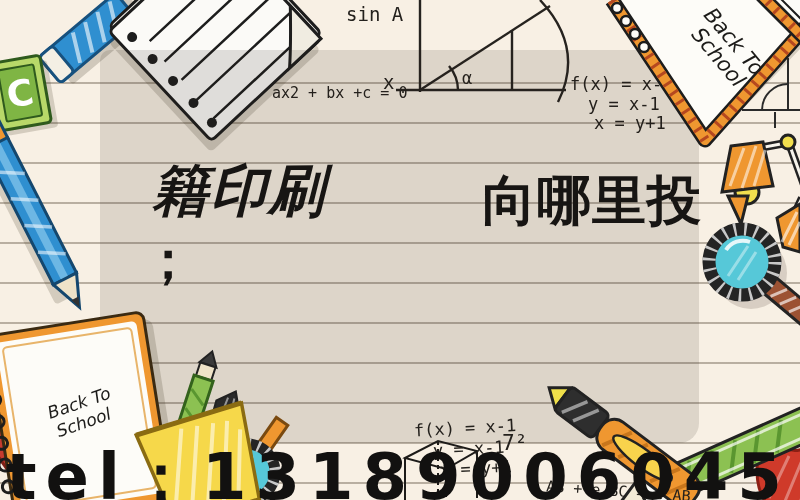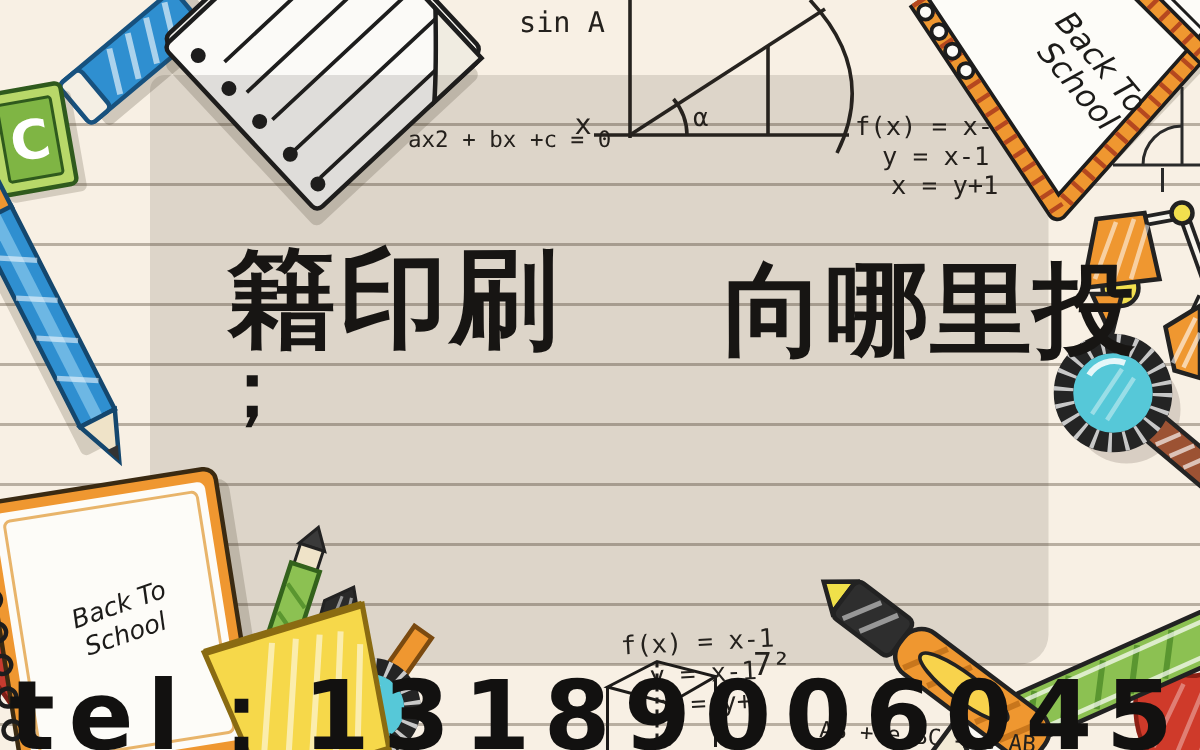--- a/index.html
+++ b/index.html
@@ -16,7 +16,7 @@
   .hand{font-family:"DejaVu Sans",sans-serif;font-style:italic;fill:#1c1b19;}
   .headline{position:absolute;color:#171513;font-weight:900;line-height:1;
     font-family:"DejaVu Sans",sans-serif;white-space:nowrap;}
-  .h1a{left:152px;top:163px;font-size:72px;letter-spacing:2px;}
+  .h1a{left:152px;top:163px;font-size:56px;letter-spacing:2px;font-style:italic;}
   .h1b{left:482px;top:174px;font-size:68px;letter-spacing:1px;}
   .h2{left:142px;top:234px;font-size:52px;}
   .phone{position:absolute;left:6px;top:434px;font-size:64px;font-weight:800;

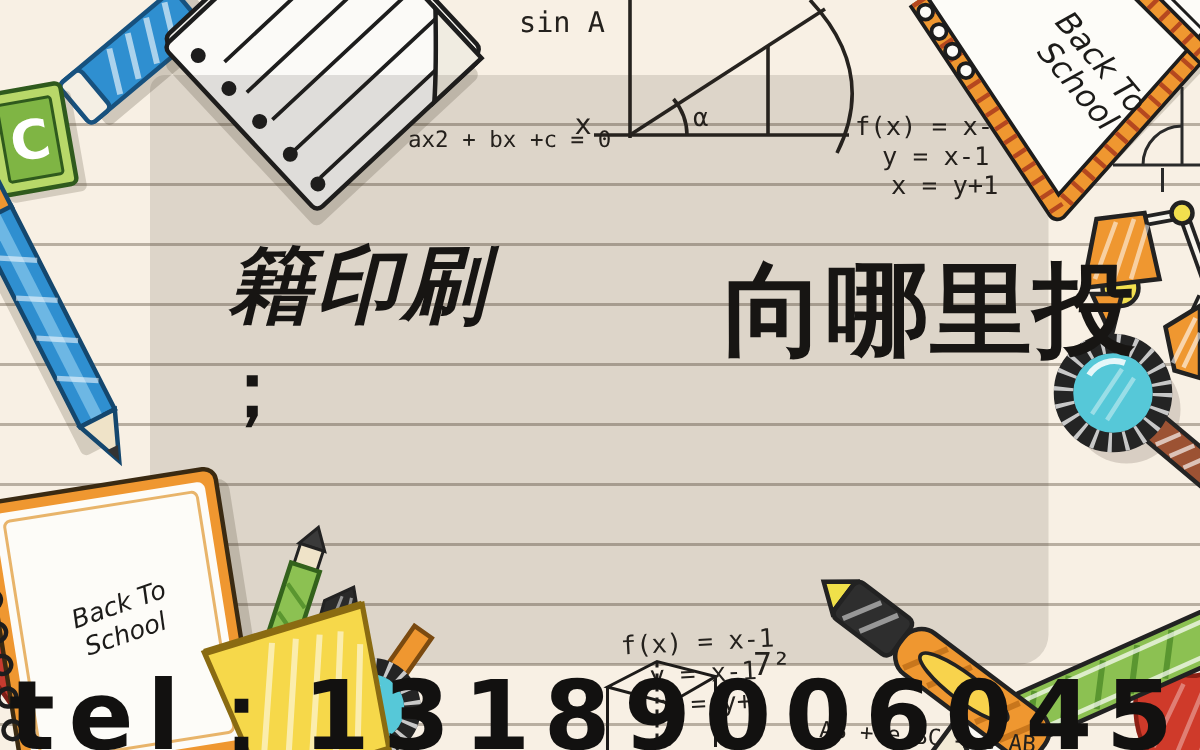--- a/index.html
+++ b/index.html
@@ -17,7 +17,7 @@
   .headline{position:absolute;color:#171513;font-weight:900;line-height:1;
     font-family:"DejaVu Sans",sans-serif;white-space:nowrap;}
   .h1a{left:152px;top:163px;font-size:56px;letter-spacing:2px;font-style:italic;}
-  .h1b{left:482px;top:174px;font-size:68px;letter-spacing:1px;}
+  .h1b{left:482px;top:174px;font-size:54px;letter-spacing:1px;}
   .h2{left:142px;top:234px;font-size:52px;}
   .phone{position:absolute;left:6px;top:434px;font-size:64px;font-weight:800;
     color:#121110;letter-spacing:9px;white-space:nowrap;

